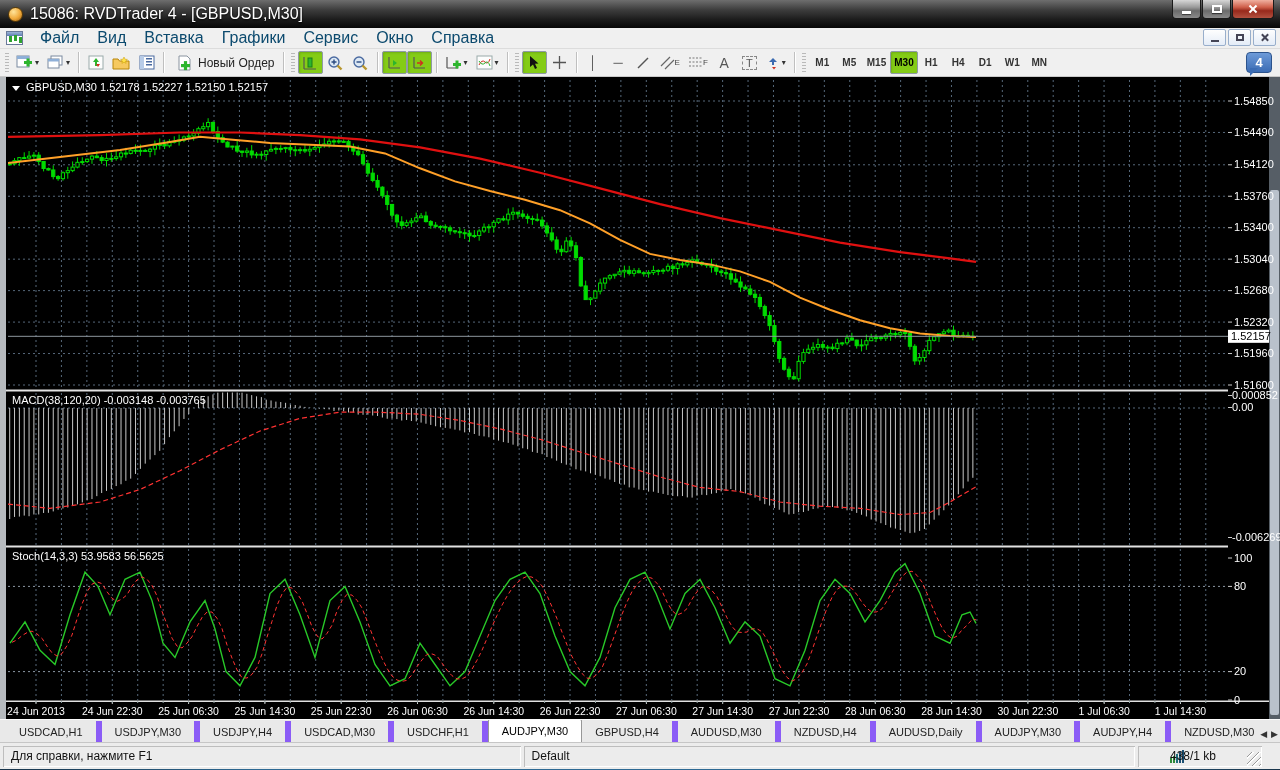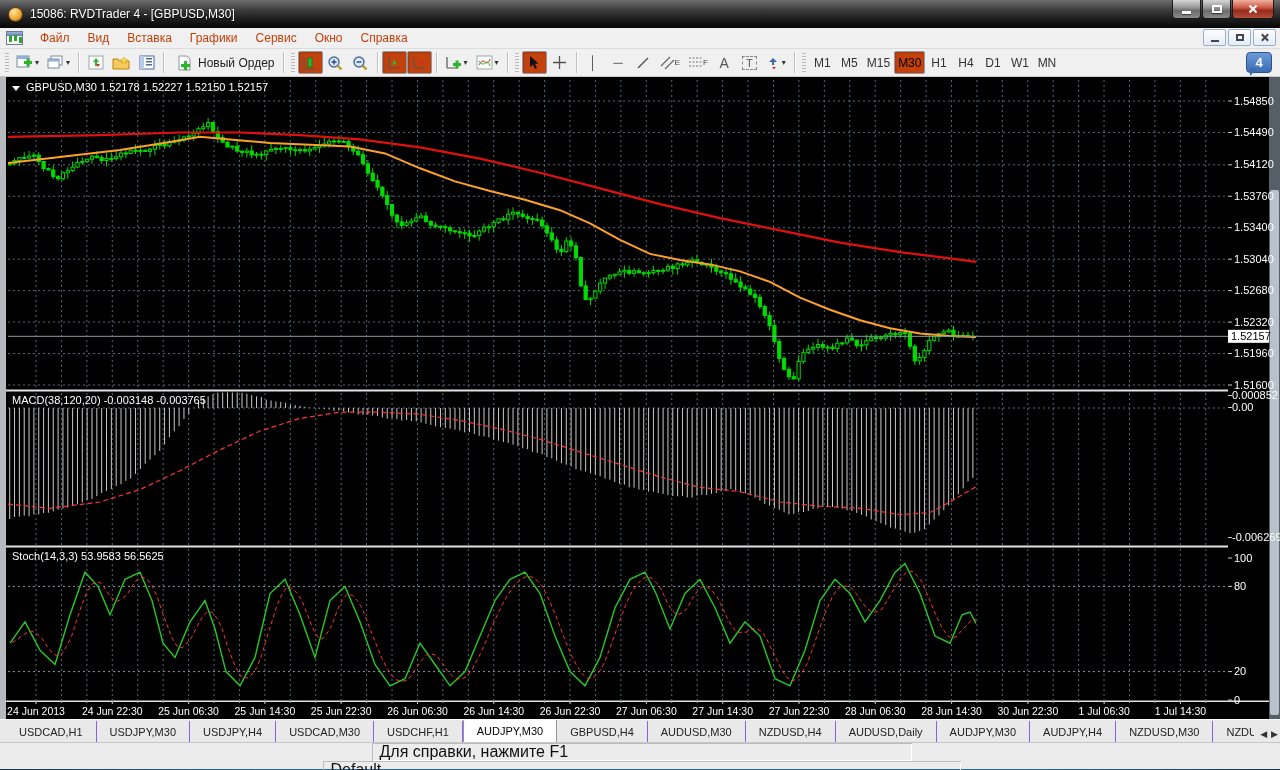--- a/index.html
+++ b/index.html
@@ -13,7 +13,7 @@
   .appicon{width:15px;height:15px;border-radius:50%;
     background:radial-gradient(circle at 35% 30%,#ffe49a,#f0a93a 55%,#9a5d10);
     border:1px solid #5a3c08;margin-right:7px;}
-  .apptitle{color:#fff;font-size:12px;text-shadow:0 1px 2px #000;text-align:center;}
+  .apptitle{color:#fff;font-size:16px;text-shadow:0 1px 2px #000;text-align:center;}
   .winbtns{position:absolute;right:6px;top:0;display:flex;gap:1px;}
   .wbtn{width:29px;height:19px;border:1px solid #1a1a1a;border-top:none;
     border-radius:0 0 4px 4px;display:flex;align-items:center;justify-content:center;

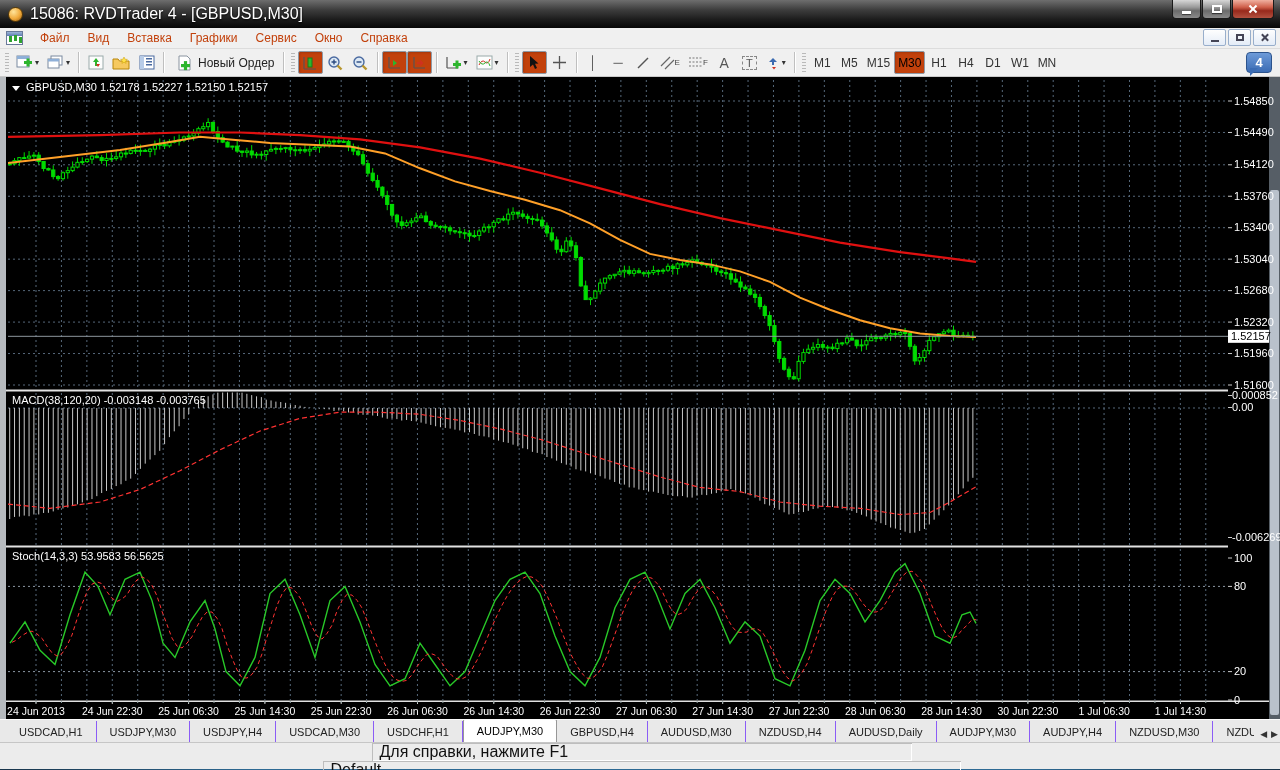--- a/index.html
+++ b/index.html
@@ -31,7 +31,7 @@
   .docicon{width:17px;height:14px;border:1px solid #6a7a9a;background:#fff;margin:0 8px 0 2px;position:relative;}
   .docicon::before{content:"";position:absolute;left:0;top:0;right:0;height:4px;background:linear-gradient(#9db6d8,#5d7cb0);}
   .docicon::after{content:"";position:absolute;left:2px;bottom:2px;width:3px;height:6px;background:#2fa32f;box-shadow:5px -1px 0 #2fa32f,10px 1px 0 #2fa32f;}
-  .mitem{font-size:12px;color:#c2410c;padding:3px 9px;cursor:default;}
+  .mitem{font-size:16px;color:#0c4a6e;padding:3px 9px;cursor:default;}
   .mdibtns{position:absolute;right:4px;top:1px;display:flex;gap:2px;}
   .mdib{width:23px;height:17px;border:1px solid #98aecb;border-radius:2px;
     background:linear-gradient(#fefefe,#e4ecf7);display:flex;align-items:center;justify-content:center;}

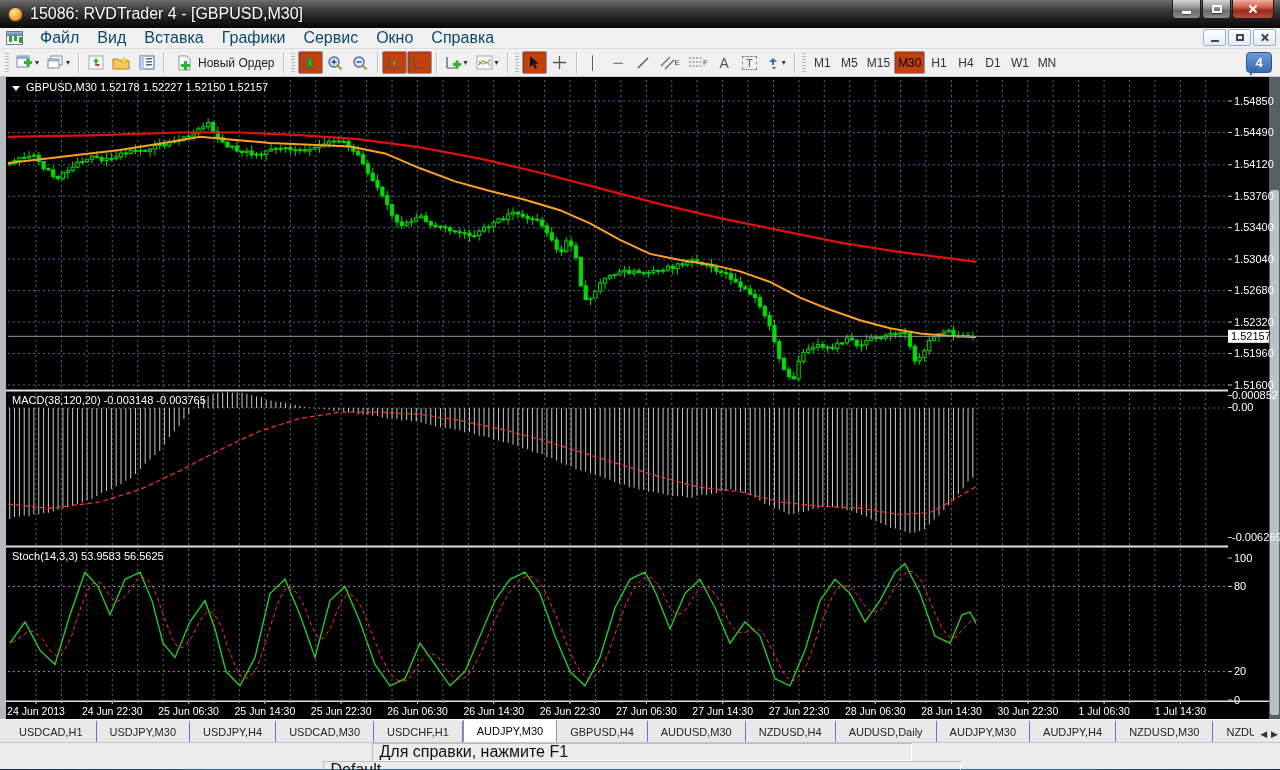--- a/index.html
+++ b/index.html
@@ -53,7 +53,7 @@
   .tbtn.pressed{background:#c2410c;border:1px solid #8f9aa6;box-shadow:inset 1px 1px 2px #00000026;}
   .caret{font-size:8px;color:#333;margin-left:2px;}
   .neworder span{margin-left:5px;font-size:12px;}
-  .tf{font-size:12px;color:#333;min-width:27px;}
+  .tf{font-size:10px;color:#333;min-width:27px;font-weight:bold;}
   .tf.pressed{color:#000;}
   .glyph{font-size:13px;color:#555;}
   .sub{font-size:8px;color:#444;vertical-align:sub;}

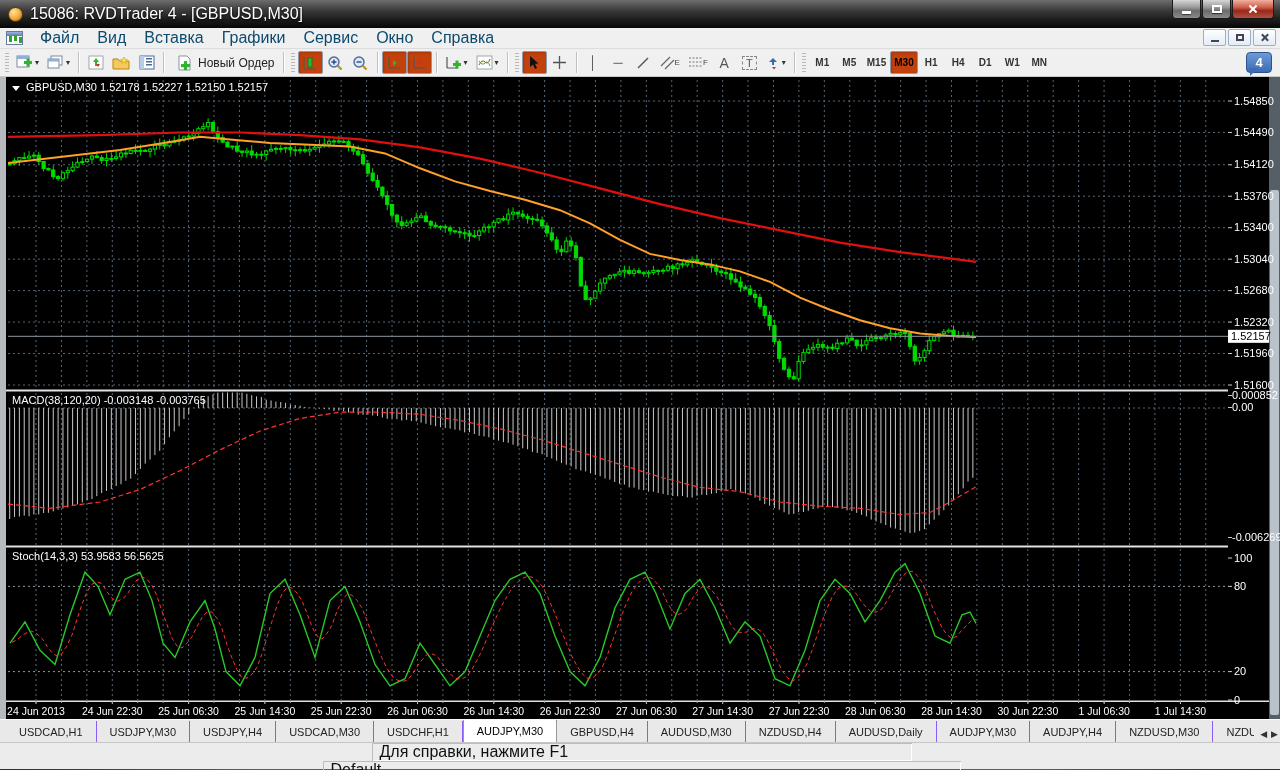--- a/index.html
+++ b/index.html
@@ -50,7 +50,7 @@
   .tbtn{height:23px;min-width:25px;border:1px solid transparent;background:transparent;
     display:flex;align-items:center;justify-content:center;font-family:"Liberation Sans",sans-serif;
     font-size:12px;color:#222;padding:0 3px;border-radius:2px;cursor:default;}
-  .tbtn.pressed{background:#c2410c;border:1px solid #8f9aa6;box-shadow:inset 1px 1px 2px #00000026;}
+  .tbtn.pressed{background:#84cc16;border:1px solid #8f9aa6;box-shadow:inset 1px 1px 2px #00000026;}
   .caret{font-size:8px;color:#333;margin-left:2px;}
   .neworder span{margin-left:5px;font-size:12px;}
   .tf{font-size:10px;color:#333;min-width:27px;font-weight:bold;}

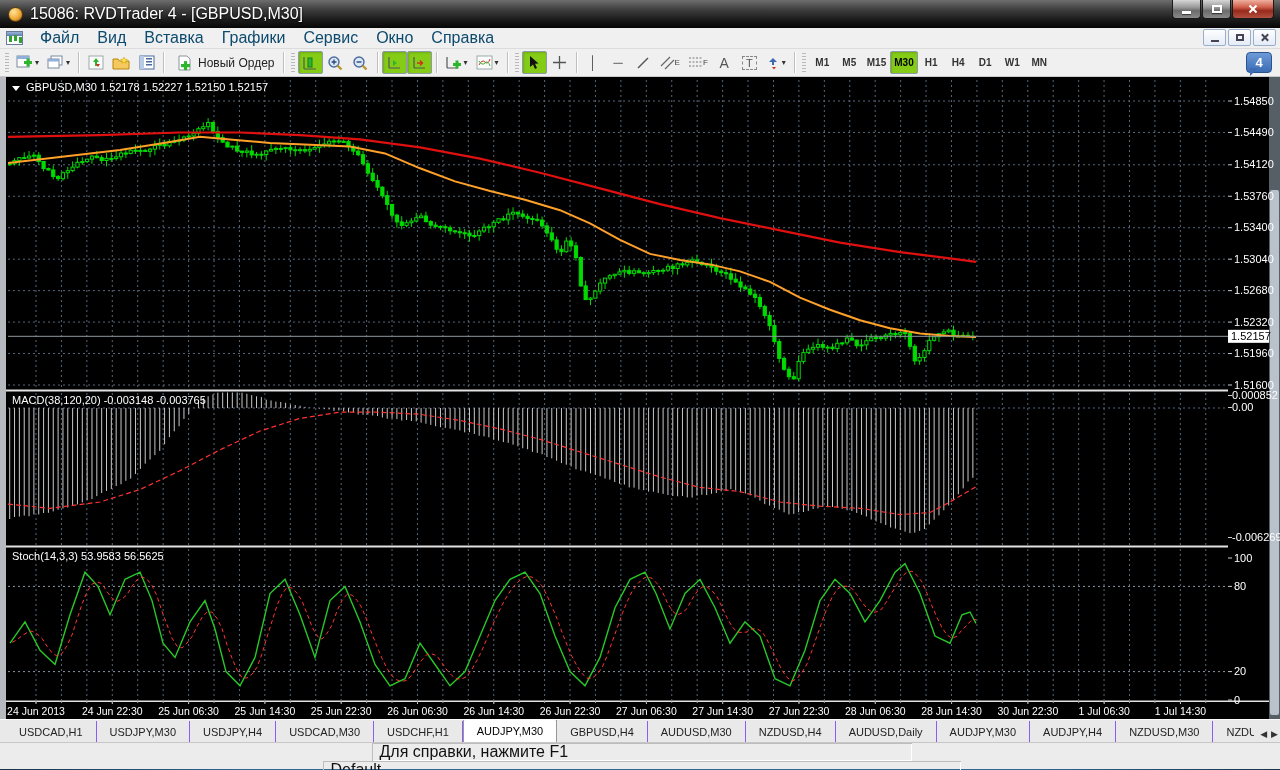--- a/index.html
+++ b/index.html
@@ -69,7 +69,7 @@
   
   .tabsbar{height:23px;background:#e9e9e9;border-top:1px solid #fcfcfc;display:flex;align-items:flex-end;position:relative;overflow:hidden;}
   .tabs{display:flex;align-items:flex-end;height:100%;overflow:hidden;white-space:nowrap;padding-left:6px;flex:1;margin-right:26px;}
-  .tab{font-size:11px;color:#222;padding:4px 13px 4px;border-right:1px solid #8b5cf6;height:21px;display:flex;align-items:center;}
+  .tab{font-size:11px;color:#222;padding:4px 13px 4px;border-right:6px solid #8b5cf6;height:21px;display:flex;align-items:center;}
   .tab.active{background:#fff;border:1px solid #979797;border-bottom:none;border-radius:2px 2px 0 0;height:23px;color:#000;}
   .tabarrows{position:absolute;right:2px;bottom:3px;display:flex;gap:4px;color:#333;font-size:9px;}
 

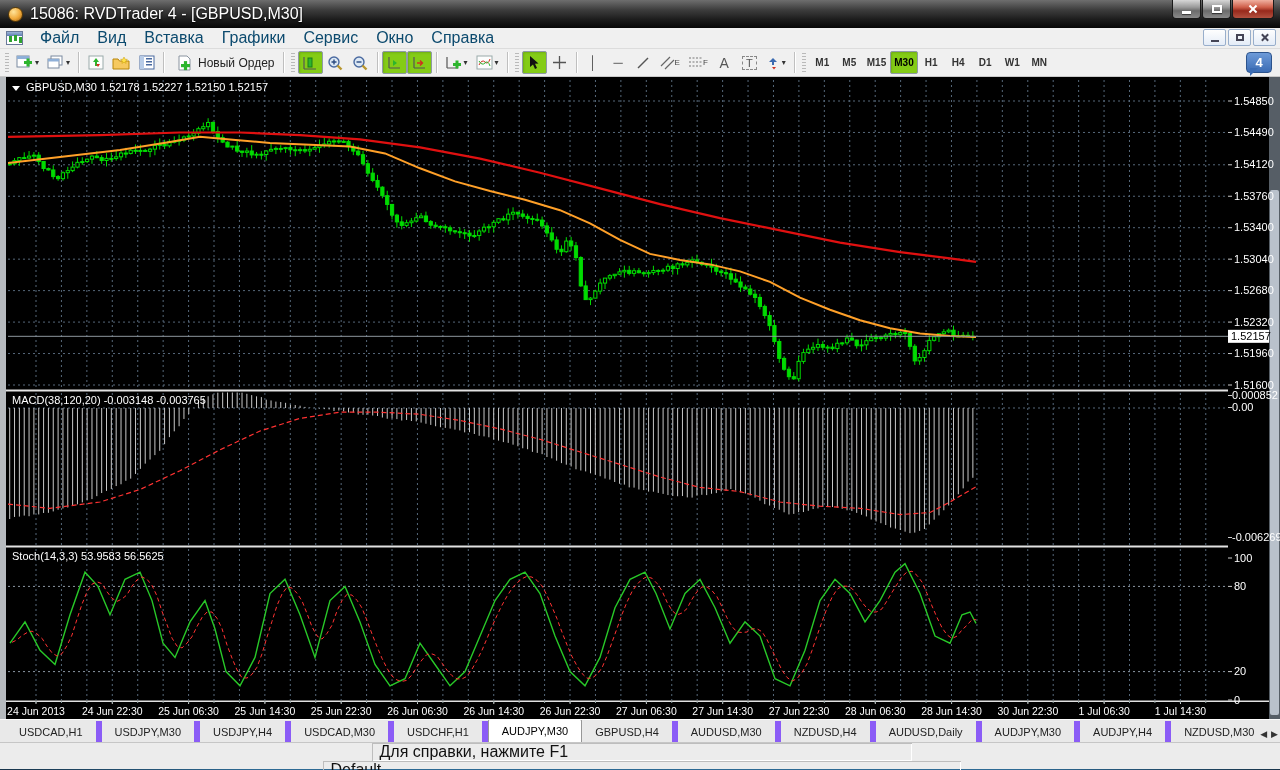--- a/index.html
+++ b/index.html
@@ -75,7 +75,7 @@
 
   
   .statusbar{height:27px;background:#ececec;border-top:1px solid #c6c6c6;display:flex;align-items:center;
-    font-size:16px;color:#111;position:relative;flex-direction:column;}
+    font-size:12px;color:#111;position:relative;}
   .sp{height:21px;display:flex;align-items:center;padding:0 8px;
     box-shadow:inset 1px 1px 0 #bdbdbd, inset -1px -1px 0 #ffffff;margin-left:3px;}
   .sp.help{width:540px;}

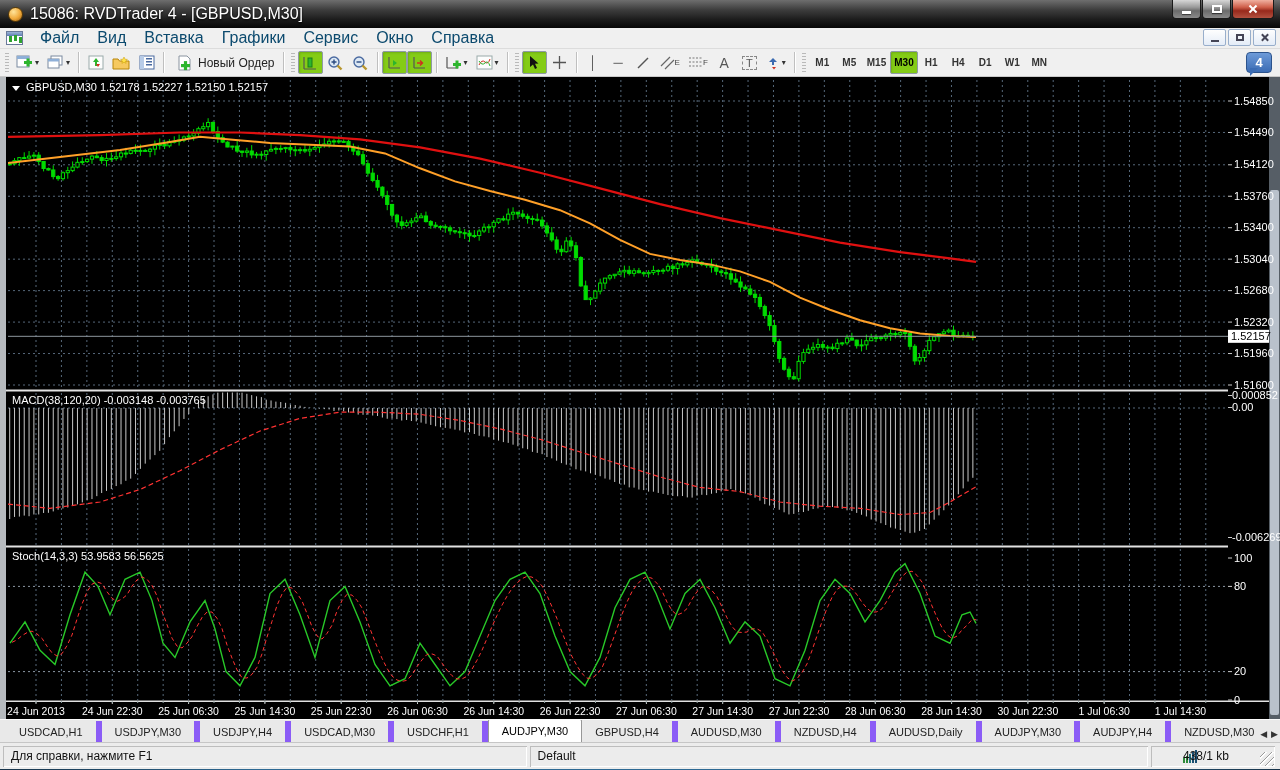--- a/index.html
+++ b/index.html
@@ -80,7 +80,7 @@
     box-shadow:inset 1px 1px 0 #bdbdbd, inset -1px -1px 0 #ffffff;margin-left:3px;}
   .sp.help{width:540px;}
   .sp.profile{width:638px;}
-  .sp.right{flex:1;margin-right:5px;position:relative;padding-left:28px;}
+  .sp.right{flex:1;margin-right:18px;position:relative;padding-left:28px;}
   .connbars{display:flex;align-items:flex-end;gap:1px;height:14px;margin-right:70px;margin-left:4px;}
   .connbars i{width:2px;display:block;}
   .traffic{position:absolute;right:46px;}

